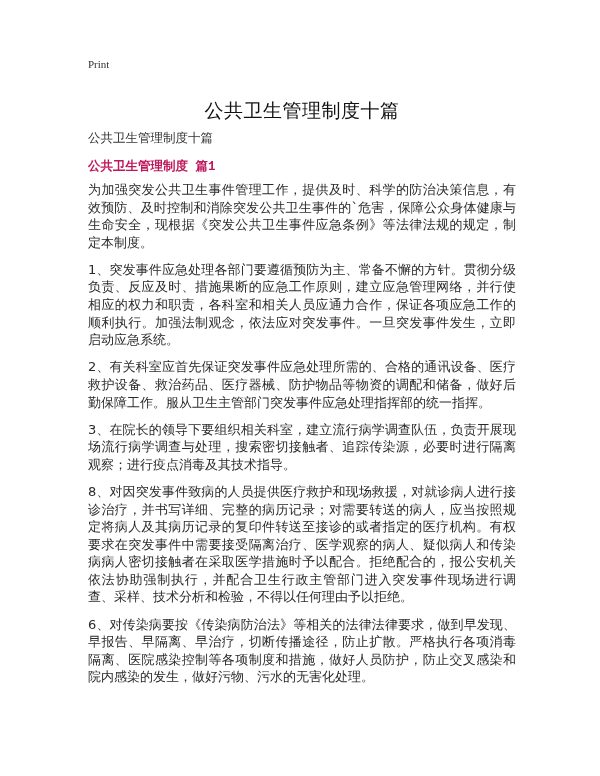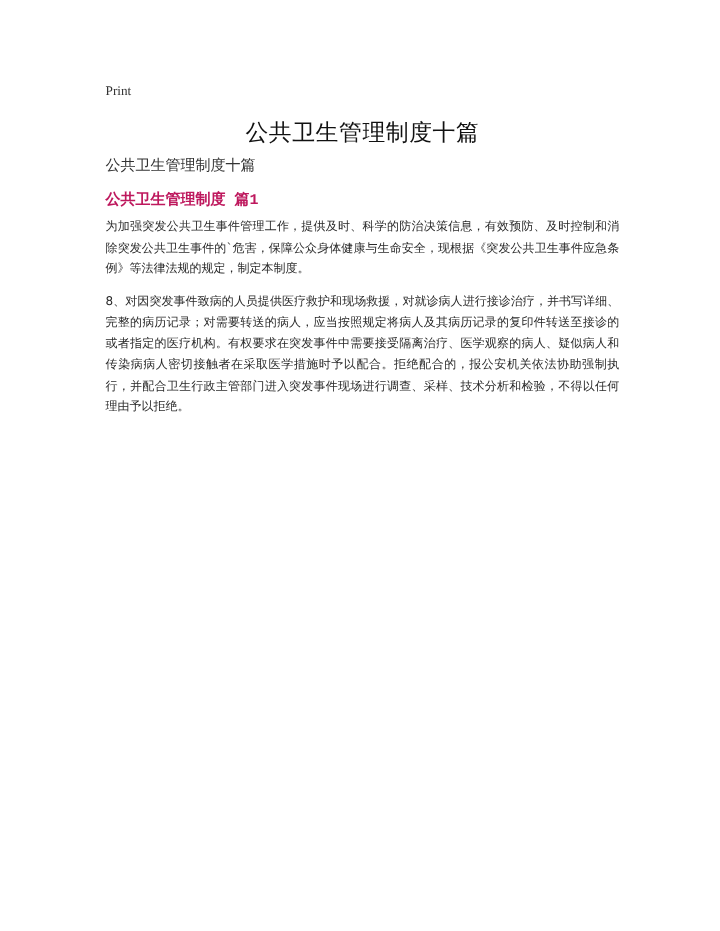--- a/index.html
+++ b/index.html
@@ -22,7 +22,7 @@
     }
     .print-label {
       position: absolute;
-      top: 70px;
+      top: 58px;
       left: 0;
       font-family: "Liberation Serif", "DejaVu Serif", serif;
       font-size: 11px;

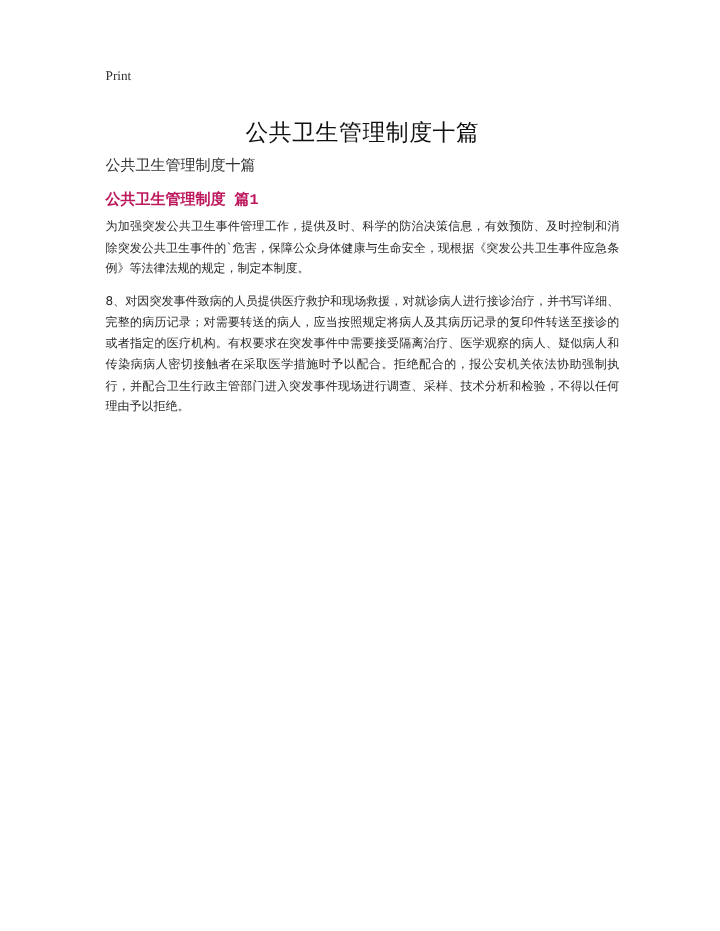--- a/index.html
+++ b/index.html
@@ -67,7 +67,7 @@
     }
     .para {
       font-family: "DejaVu Sans", sans-serif;
-      font-size: 10px;
+      font-size: 13px;
       line-height: 17.6px;
       color: #2a2a2a;
       margin: 0 0 9.5px 0;

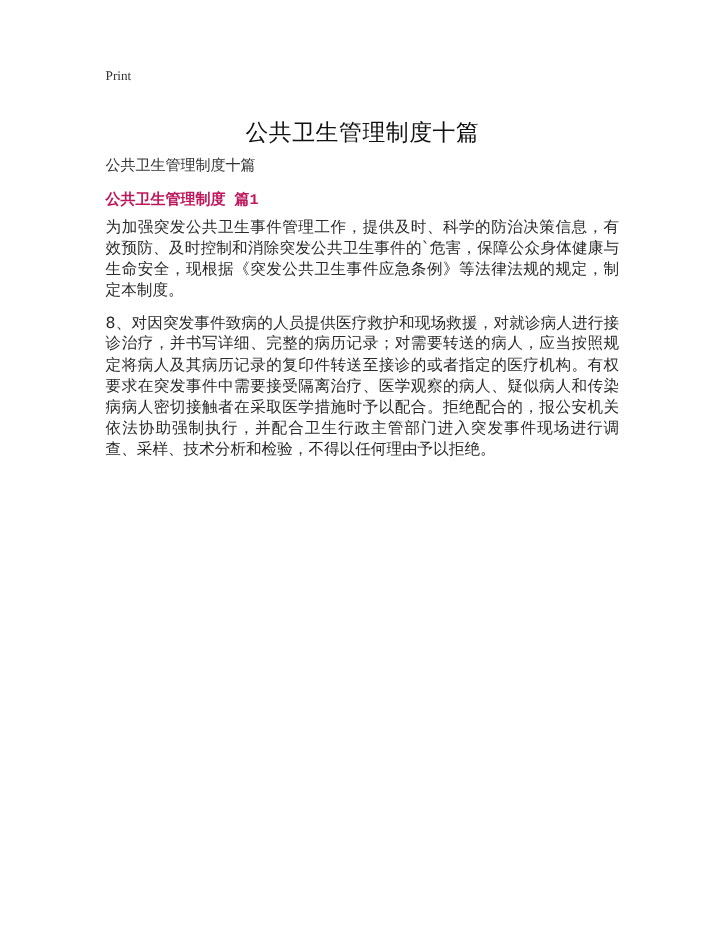--- a/index.html
+++ b/index.html
@@ -89,6 +89,7 @@
 
   <div class="body-text">
     <p class="para">为加强突发公共卫生事件管理工作，提供及时、科学的防治决策信息，有效预防、及时控制和消除突发公共卫生事件的`危害，保障公众身体健康与生命安全，现根据《突发公共卫生事件应急条例》等法律法规的规定，制定本制度。</p>
+    <p class="para">1、突发事件应急处理各部门要遵循预防为主、常备不懈的方针。贯彻分级负责、反应及时、措施果断的应急工作原则，建立应急管理网络，并行使相应的权力和职责，各科室和相关人员应通力合作，保证各项应急工作的顺利执行。加强法制观念，依法应对突发事件。一旦突发事件发生，立即启动应急系统。</p>
     <p class="para">8、对因突发事件致病的人员提供医疗救护和现场救援，对就诊病人进行接诊治疗，并书写详细、完整的病历记录；对需要转送的病人，应当按照规定将病人及其病历记录的复印件转送至接诊的或者指定的医疗机构。有权要求在突发事件中需要接受隔离治疗、医学观察的病人、疑似病人和传染病病人密切接触者在采取医学措施时予以配合。拒绝配合的，报公安机关依法协助强制执行，并配合卫生行政主管部门进入突发事件现场进行调查、采样、技术分析和检验，不得以任何理由予以拒绝。</p>
   </div>
 </div>

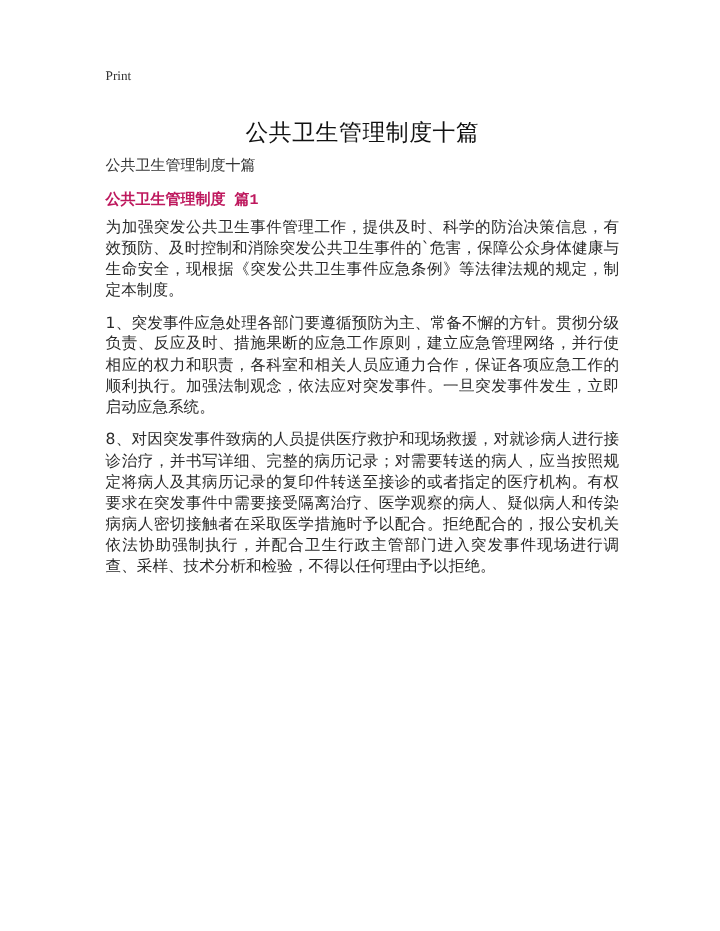--- a/index.html
+++ b/index.html
@@ -90,6 +90,7 @@
   <div class="body-text">
     <p class="para">为加强突发公共卫生事件管理工作，提供及时、科学的防治决策信息，有效预防、及时控制和消除突发公共卫生事件的`危害，保障公众身体健康与生命安全，现根据《突发公共卫生事件应急条例》等法律法规的规定，制定本制度。</p>
     <p class="para">1、突发事件应急处理各部门要遵循预防为主、常备不懈的方针。贯彻分级负责、反应及时、措施果断的应急工作原则，建立应急管理网络，并行使相应的权力和职责，各科室和相关人员应通力合作，保证各项应急工作的顺利执行。加强法制观念，依法应对突发事件。一旦突发事件发生，立即启动应急系统。</p>
+    <p class="para">2、有关科室应首先保证突发事件应急处理所需的、合格的通讯设备、医疗救护设备、救治药品、医疗器械、防护物品等物资的调配和储备，做好后勤保障工作。服从卫生主管部门突发事件应急处理指挥部的统一指挥。</p>
     <p class="para">8、对因突发事件致病的人员提供医疗救护和现场救援，对就诊病人进行接诊治疗，并书写详细、完整的病历记录；对需要转送的病人，应当按照规定将病人及其病历记录的复印件转送至接诊的或者指定的医疗机构。有权要求在突发事件中需要接受隔离治疗、医学观察的病人、疑似病人和传染病病人密切接触者在采取医学措施时予以配合。拒绝配合的，报公安机关依法协助强制执行，并配合卫生行政主管部门进入突发事件现场进行调查、采样、技术分析和检验，不得以任何理由予以拒绝。</p>
   </div>
 </div>

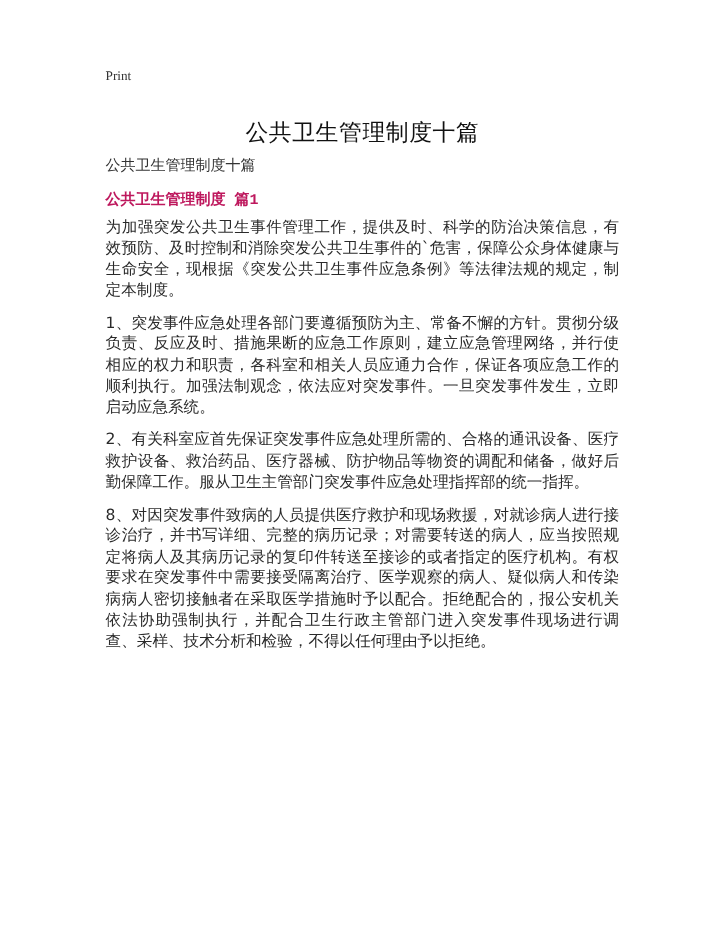--- a/index.html
+++ b/index.html
@@ -91,6 +91,7 @@
     <p class="para">为加强突发公共卫生事件管理工作，提供及时、科学的防治决策信息，有效预防、及时控制和消除突发公共卫生事件的`危害，保障公众身体健康与生命安全，现根据《突发公共卫生事件应急条例》等法律法规的规定，制定本制度。</p>
     <p class="para">1、突发事件应急处理各部门要遵循预防为主、常备不懈的方针。贯彻分级负责、反应及时、措施果断的应急工作原则，建立应急管理网络，并行使相应的权力和职责，各科室和相关人员应通力合作，保证各项应急工作的顺利执行。加强法制观念，依法应对突发事件。一旦突发事件发生，立即启动应急系统。</p>
     <p class="para">2、有关科室应首先保证突发事件应急处理所需的、合格的通讯设备、医疗救护设备、救治药品、医疗器械、防护物品等物资的调配和储备，做好后勤保障工作。服从卫生主管部门突发事件应急处理指挥部的统一指挥。</p>
+    <p class="para">3、在院长的领导下要组织相关科室，建立流行病学调查队伍，负责开展现场流行病学调查与处理，搜索密切接触者、追踪传染源，必要时进行隔离观察；进行疫点消毒及其技术指导。</p>
     <p class="para">8、对因突发事件致病的人员提供医疗救护和现场救援，对就诊病人进行接诊治疗，并书写详细、完整的病历记录；对需要转送的病人，应当按照规定将病人及其病历记录的复印件转送至接诊的或者指定的医疗机构。有权要求在突发事件中需要接受隔离治疗、医学观察的病人、疑似病人和传染病病人密切接触者在采取医学措施时予以配合。拒绝配合的，报公安机关依法协助强制执行，并配合卫生行政主管部门进入突发事件现场进行调查、采样、技术分析和检验，不得以任何理由予以拒绝。</p>
   </div>
 </div>

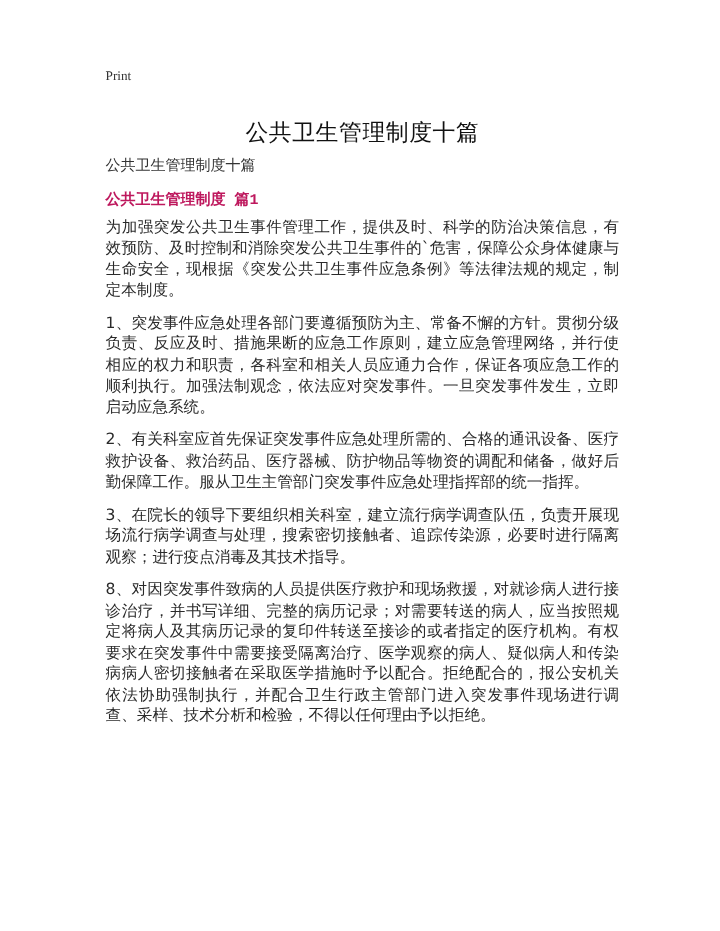--- a/index.html
+++ b/index.html
@@ -93,6 +93,7 @@
     <p class="para">2、有关科室应首先保证突发事件应急处理所需的、合格的通讯设备、医疗救护设备、救治药品、医疗器械、防护物品等物资的调配和储备，做好后勤保障工作。服从卫生主管部门突发事件应急处理指挥部的统一指挥。</p>
     <p class="para">3、在院长的领导下要组织相关科室，建立流行病学调查队伍，负责开展现场流行病学调查与处理，搜索密切接触者、追踪传染源，必要时进行隔离观察；进行疫点消毒及其技术指导。</p>
     <p class="para">8、对因突发事件致病的人员提供医疗救护和现场救援，对就诊病人进行接诊治疗，并书写详细、完整的病历记录；对需要转送的病人，应当按照规定将病人及其病历记录的复印件转送至接诊的或者指定的医疗机构。有权要求在突发事件中需要接受隔离治疗、医学观察的病人、疑似病人和传染病病人密切接触者在采取医学措施时予以配合。拒绝配合的，报公安机关依法协助强制执行，并配合卫生行政主管部门进入突发事件现场进行调查、采样、技术分析和检验，不得以任何理由予以拒绝。</p>
+    <p class="para">6、对传染病要按《传染病防治法》等相关的法律法律要求，做到早发现、早报告、早隔离、早治疗，切断传播途径，防止扩散。严格执行各项消毒隔离、医院感染控制等各项制度和措施，做好人员防护，防止交叉感染和院内感染的发生，做好污物、污水的无害化处理。</p>
   </div>
 </div>
 

